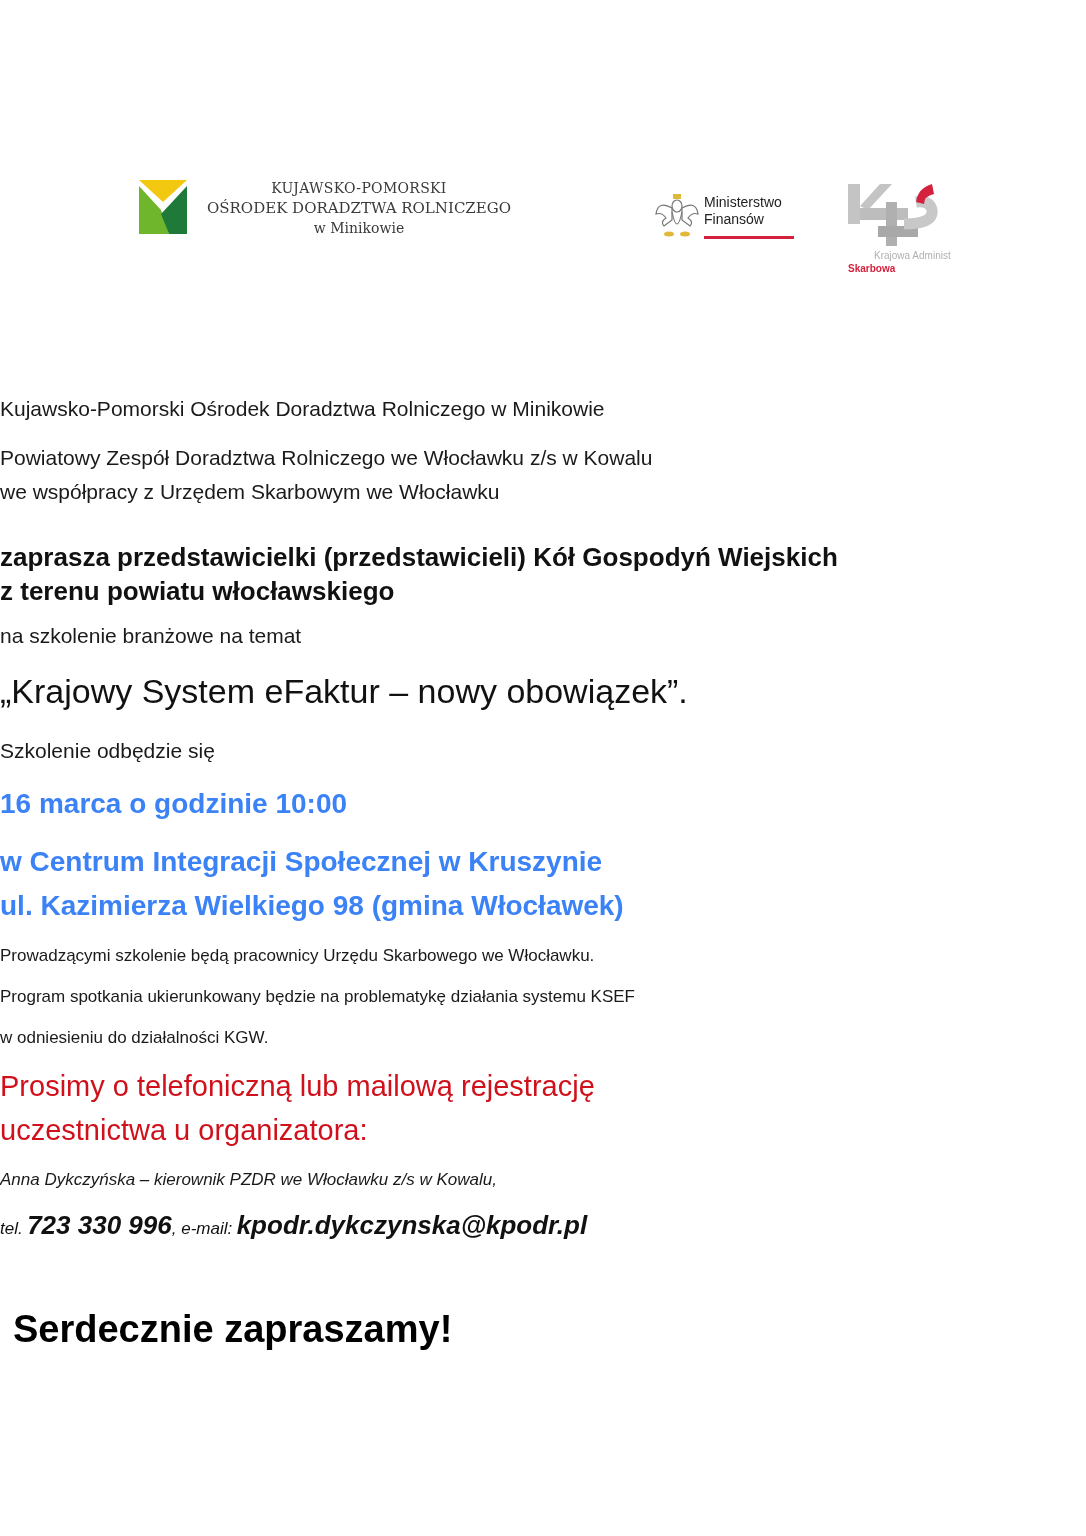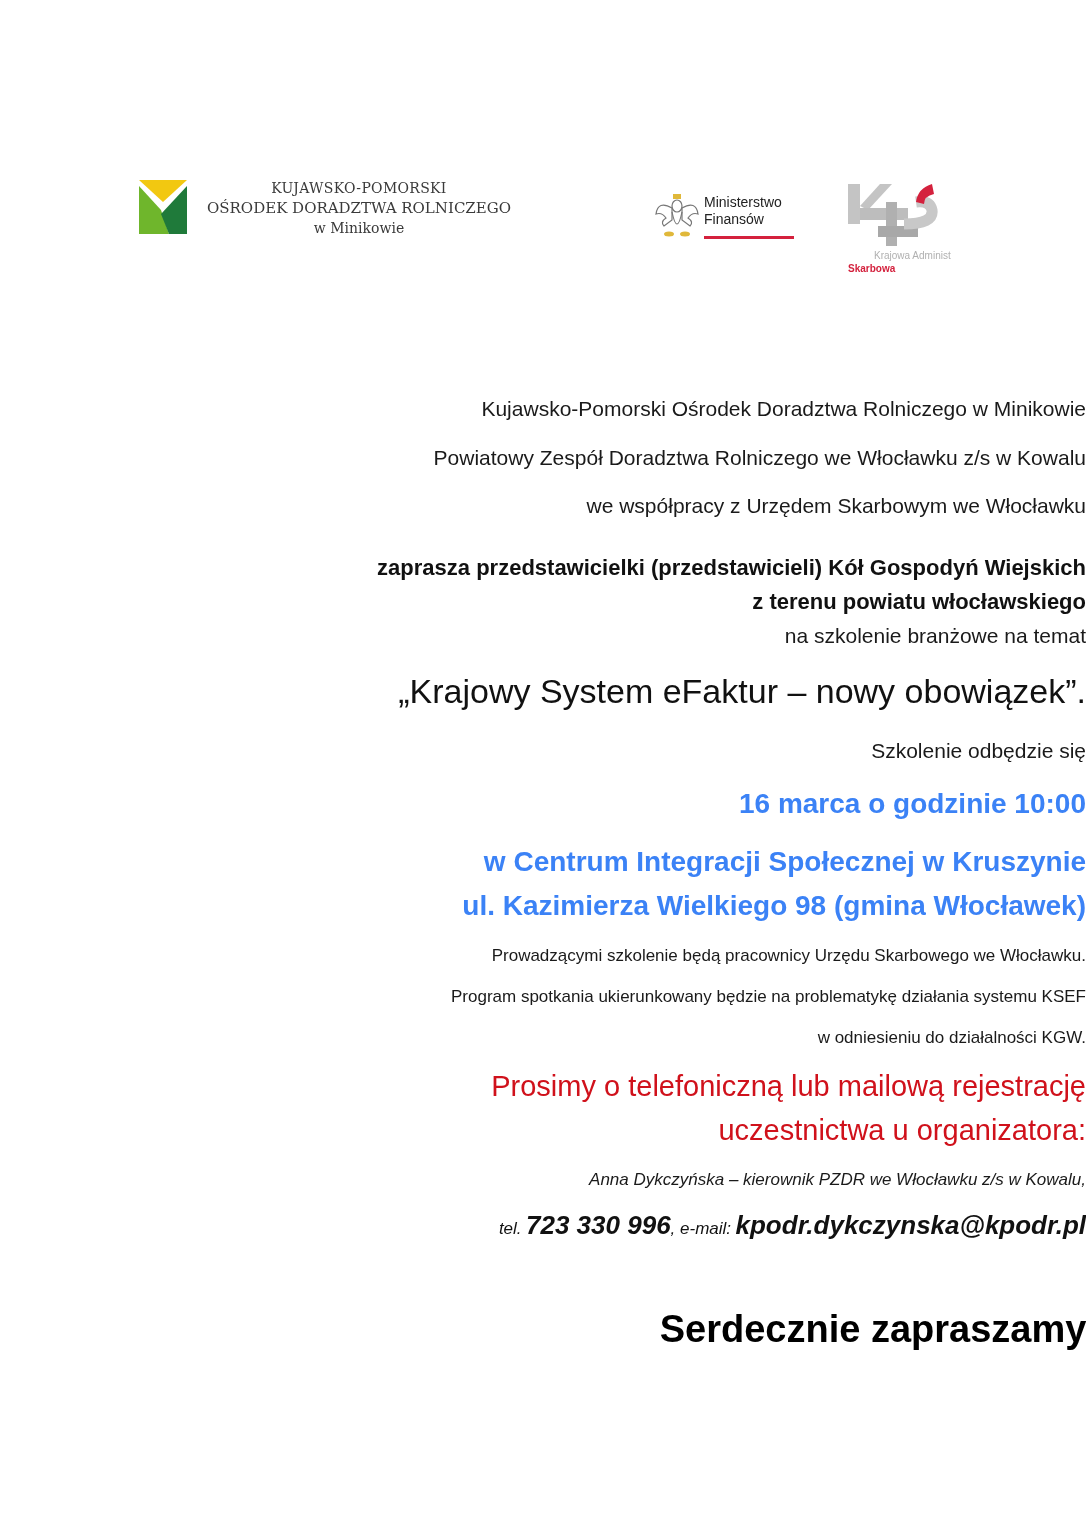--- a/index.html
+++ b/index.html
@@ -5,7 +5,7 @@
   html, body { margin:0; padding:0; background:#ffffff; }
   body { width:1086px; height:1536px; position:relative; overflow:hidden; font-family:"Liberation Sans", sans-serif; color:#111; }
   .abs { position:absolute; }
-  .center { left:0; width:1086px; text-align:right; }
+  .center { left:0; width:1086px; text-align:left; }
   
   .kpodr-logo { left:139px; top:180px; width:48px; height:54px; }
   .kpodr-text { left:200px; top:178px; width:318px; text-align:center; font-family:"DejaVu Serif", serif; color:#3a3a3a; line-height:20px; }

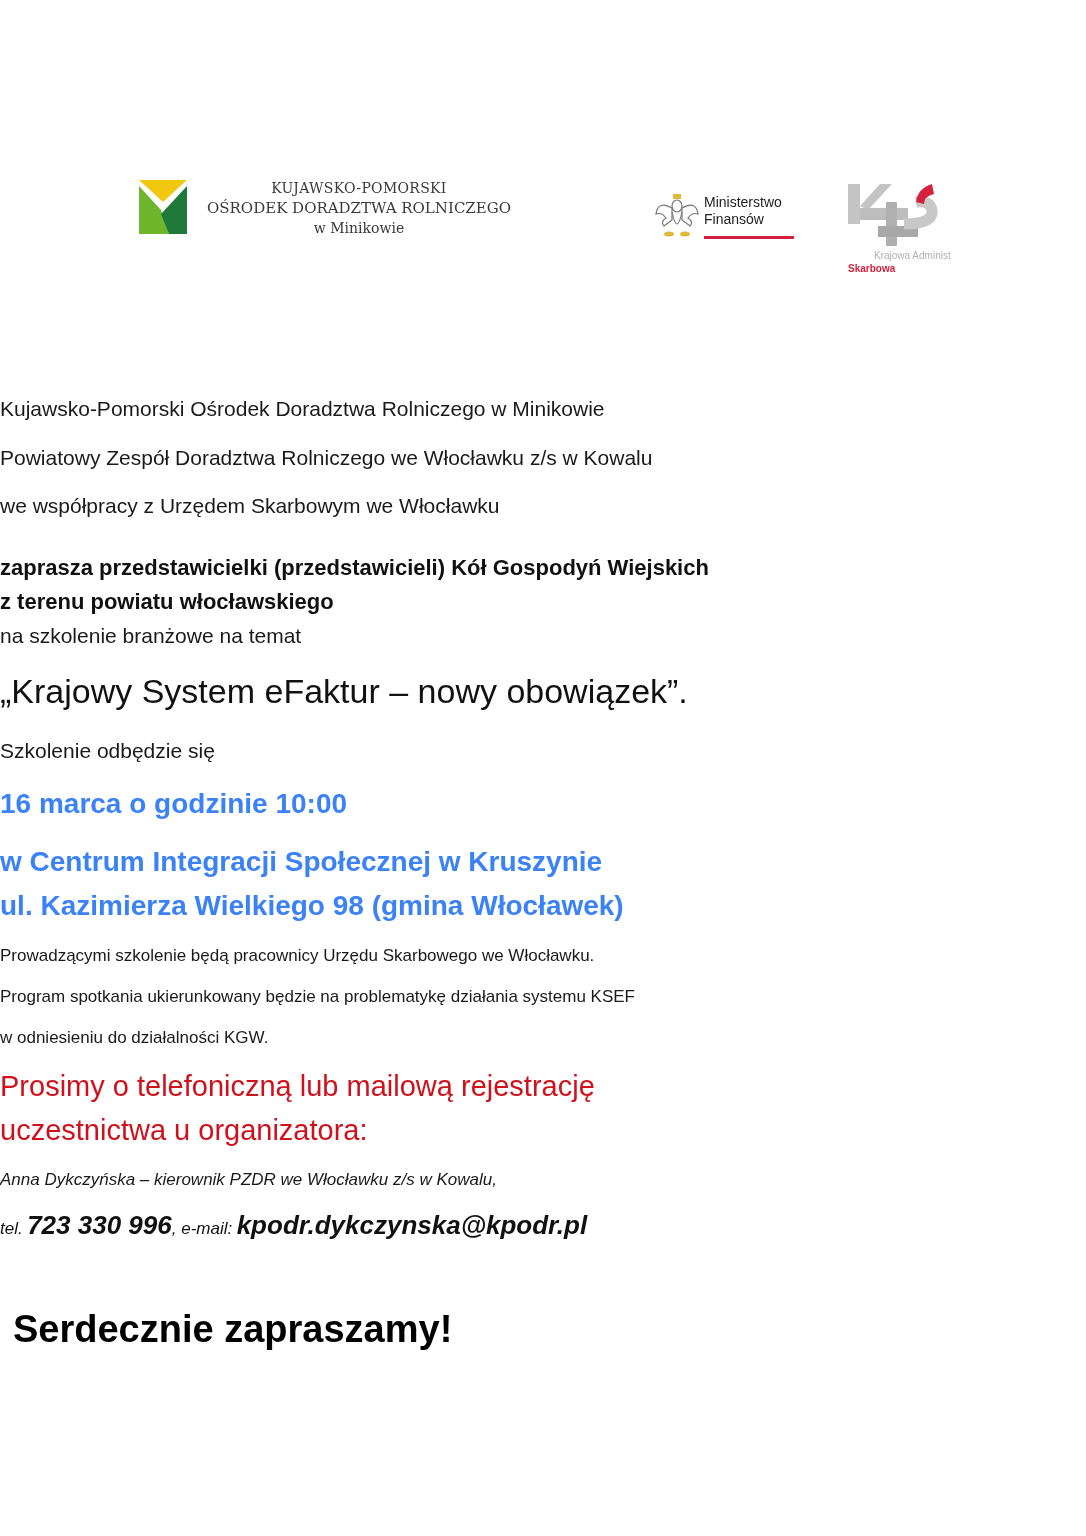--- a/index.html
+++ b/index.html
@@ -74,7 +74,7 @@
 
 <div class="abs center t-reg" style="top:397px;">Kujawsko-Pomorski Ośrodek Doradztwa Rolniczego w Minikowie</div>
 <div class="abs center t-reg" style="top:446px;">Powiatowy Zespół Doradztwa Rolniczego we Włocławku z/s w Kowalu</div>
-<div class="abs center t-reg" style="top:494px;">we współpracy z Urzędem Skarbowym we Włocławku</div>
+<div class="abs center t-reg" style="top:480px;">we współpracy z Urzędem Skarbowym we Włocławku</div>
 <div class="abs center t-bold" style="top:542px;">zaprasza przedstawicielki (przedstawicieli) Kół Gospodyń Wiejskich</div>
 <div class="abs center t-bold" style="top:576px;">z terenu powiatu włocławskiego</div>
 <div class="abs center t-reg" style="top:624px;">na szkolenie branżowe na temat</div>

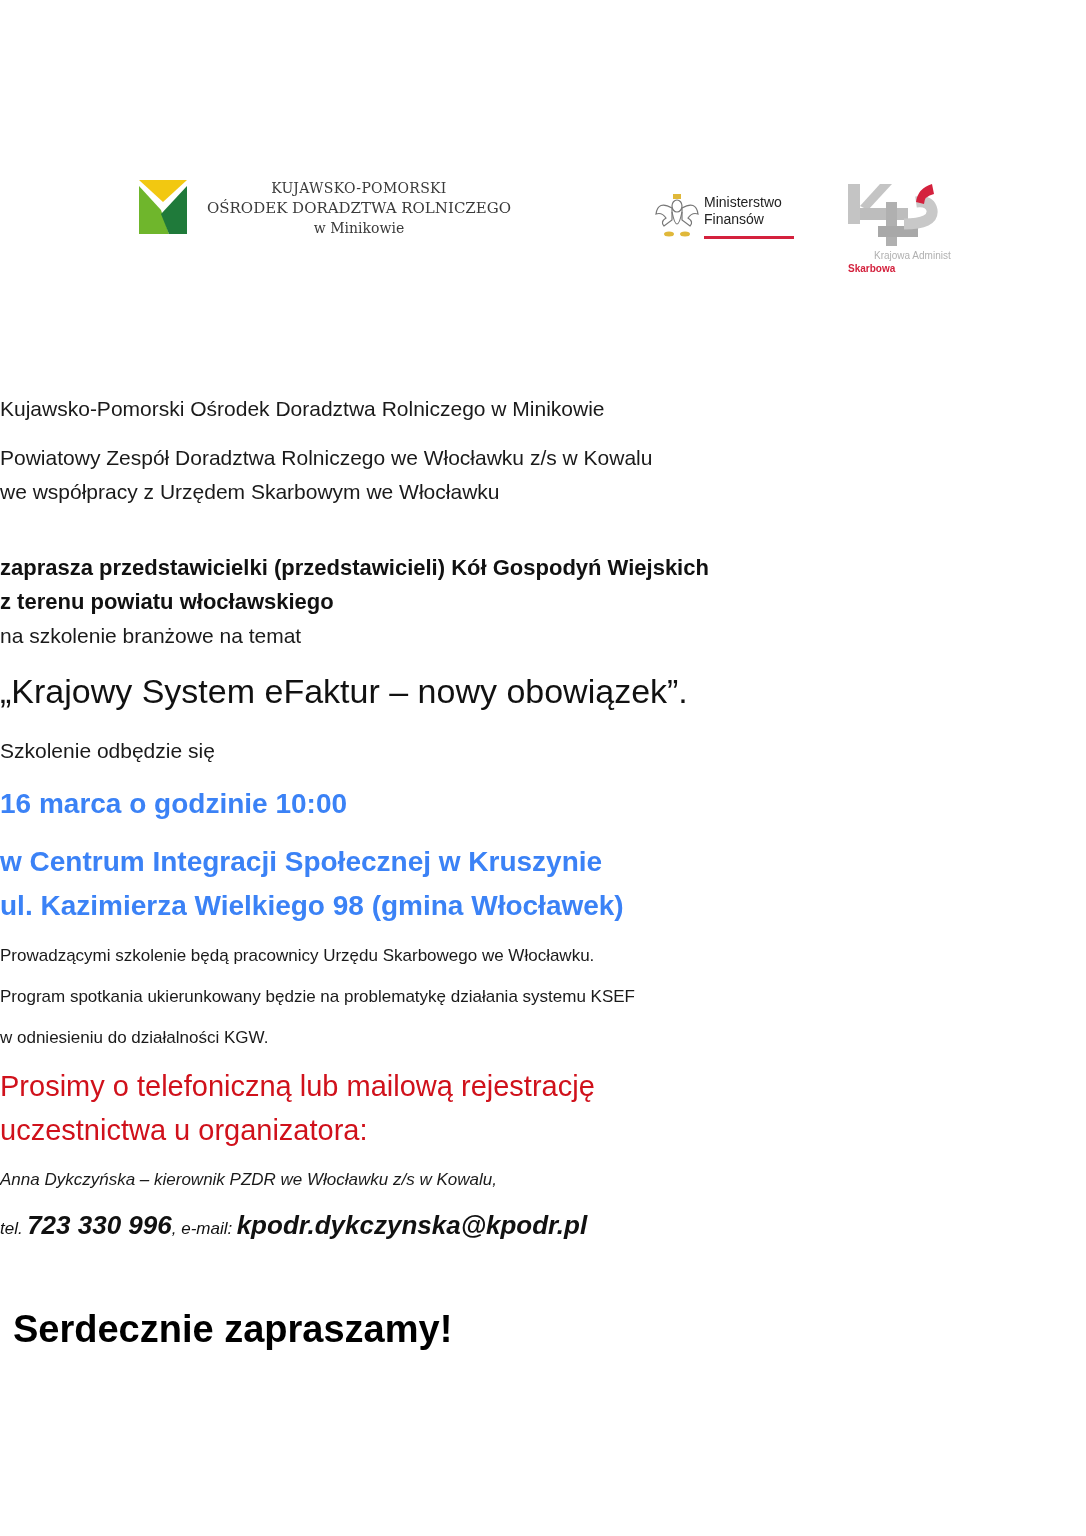--- a/index.html
+++ b/index.html
@@ -20,7 +20,7 @@
   .kas-t2 { left:848px; top:263px; font-size:10px; color:#d4213d; font-weight:bold; }
   
   .t-reg { font-size:21px; color:#1a1a1a; }
-  .t-bold { font-size:22px; font-weight:bold; color:#111;margin-top:13px; }
+  .t-bold { font-size:26px; font-weight:bold; color:#111; }
   .t-title { font-size:34px; color:#111; }
   .t-red-b { font-weight:bold; color:#3b82f6; }
   .t-red { color:#d0111b; }

